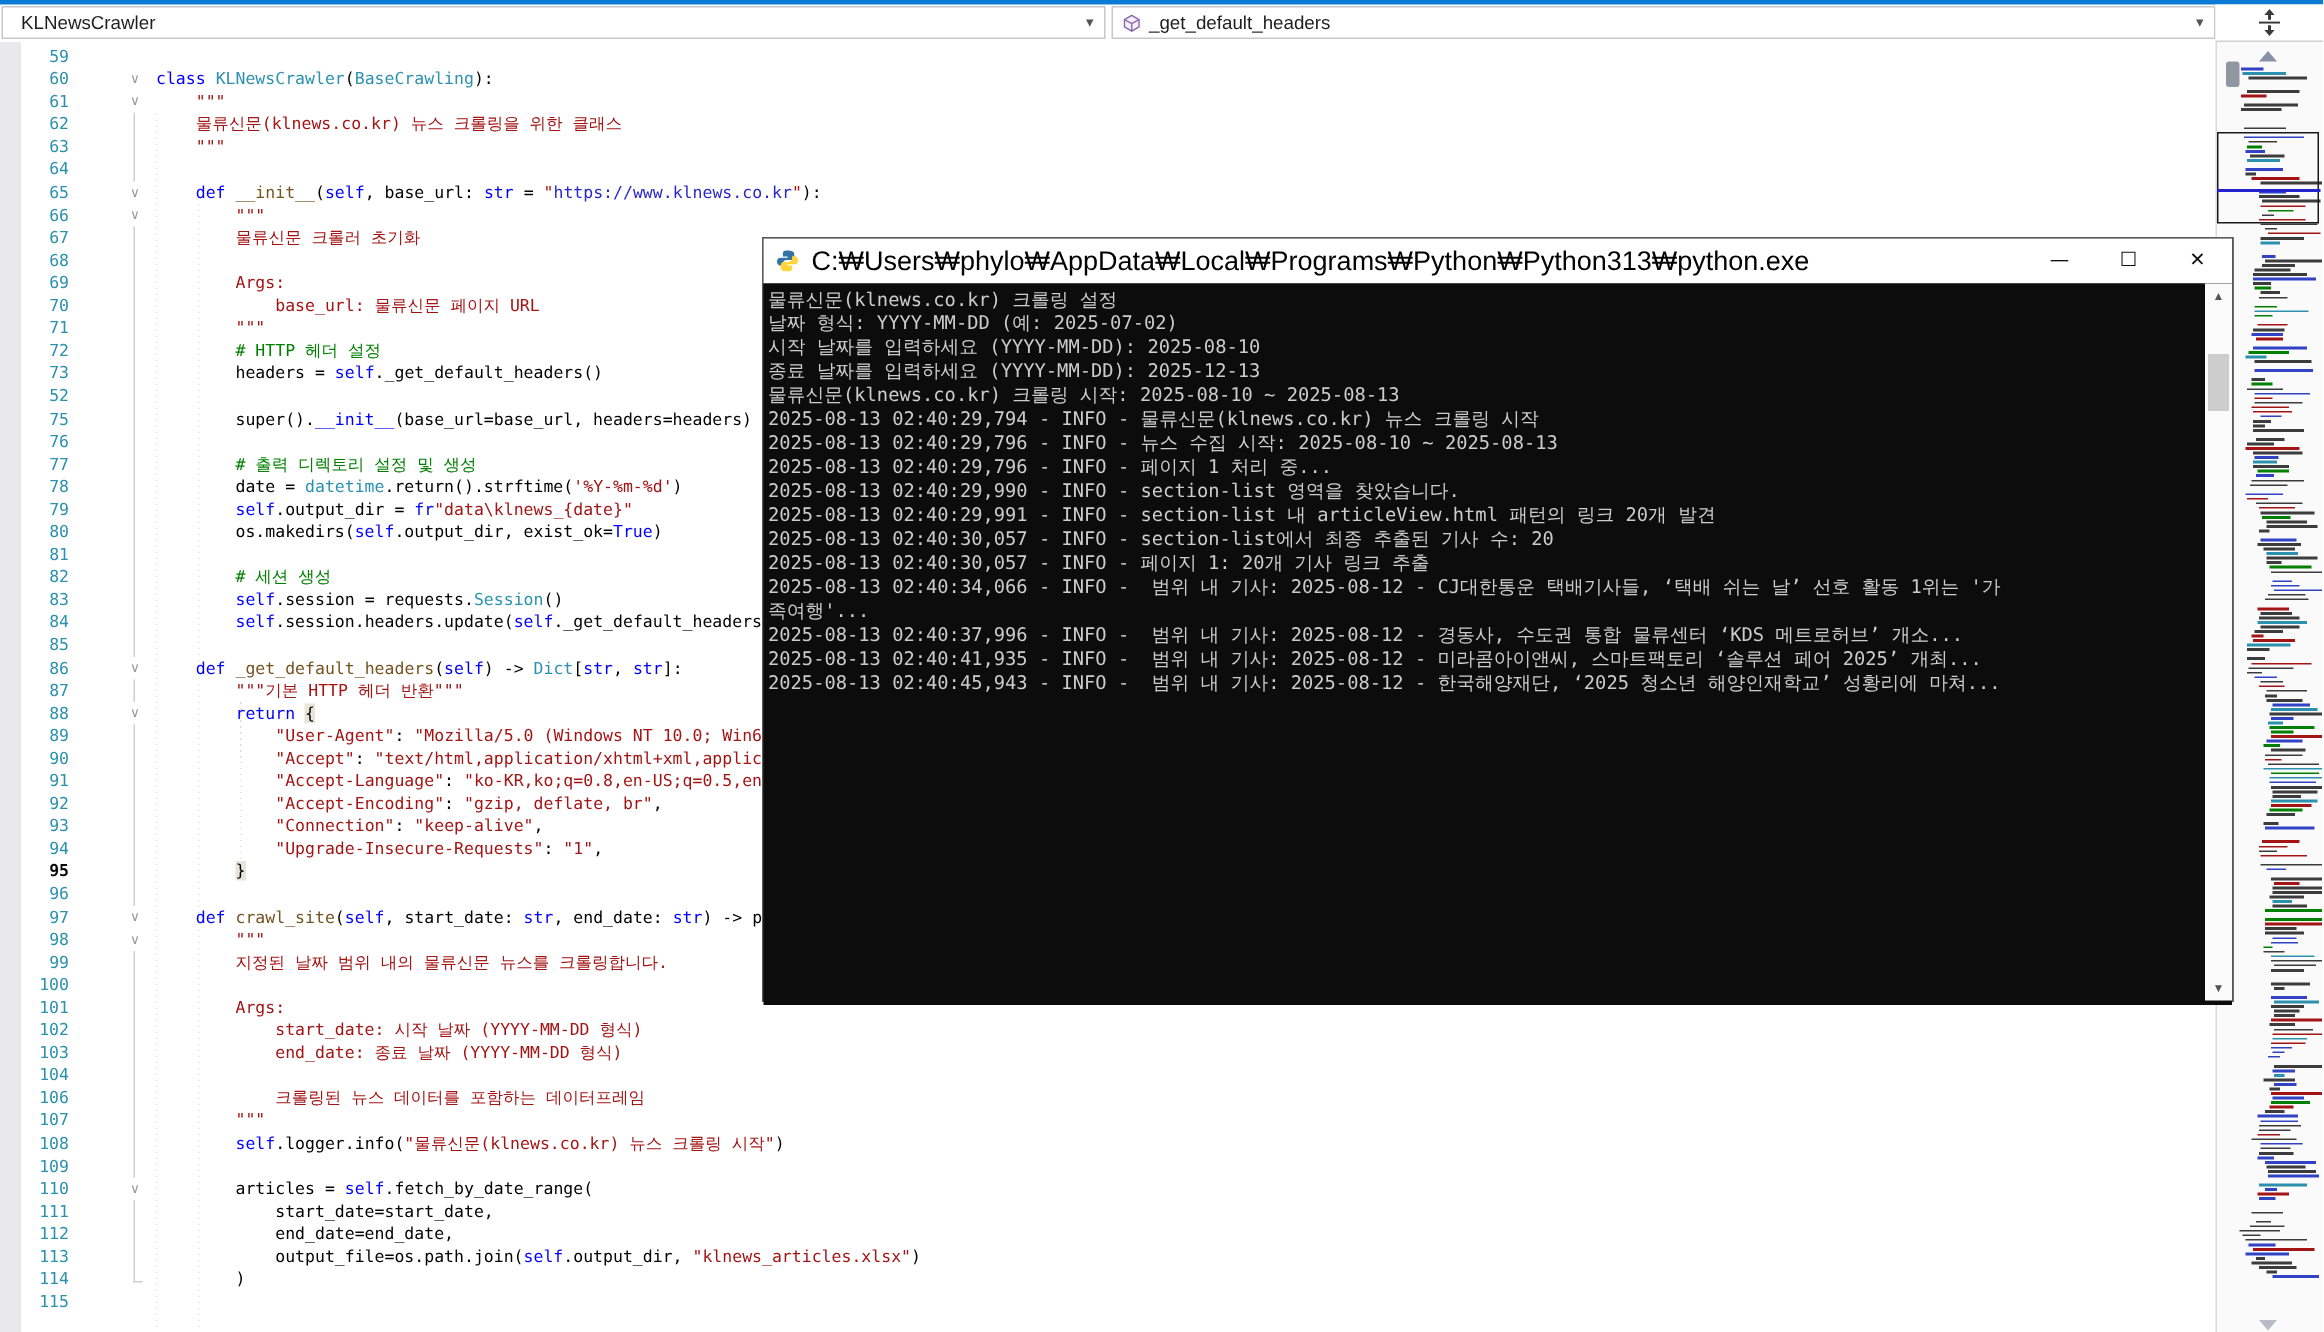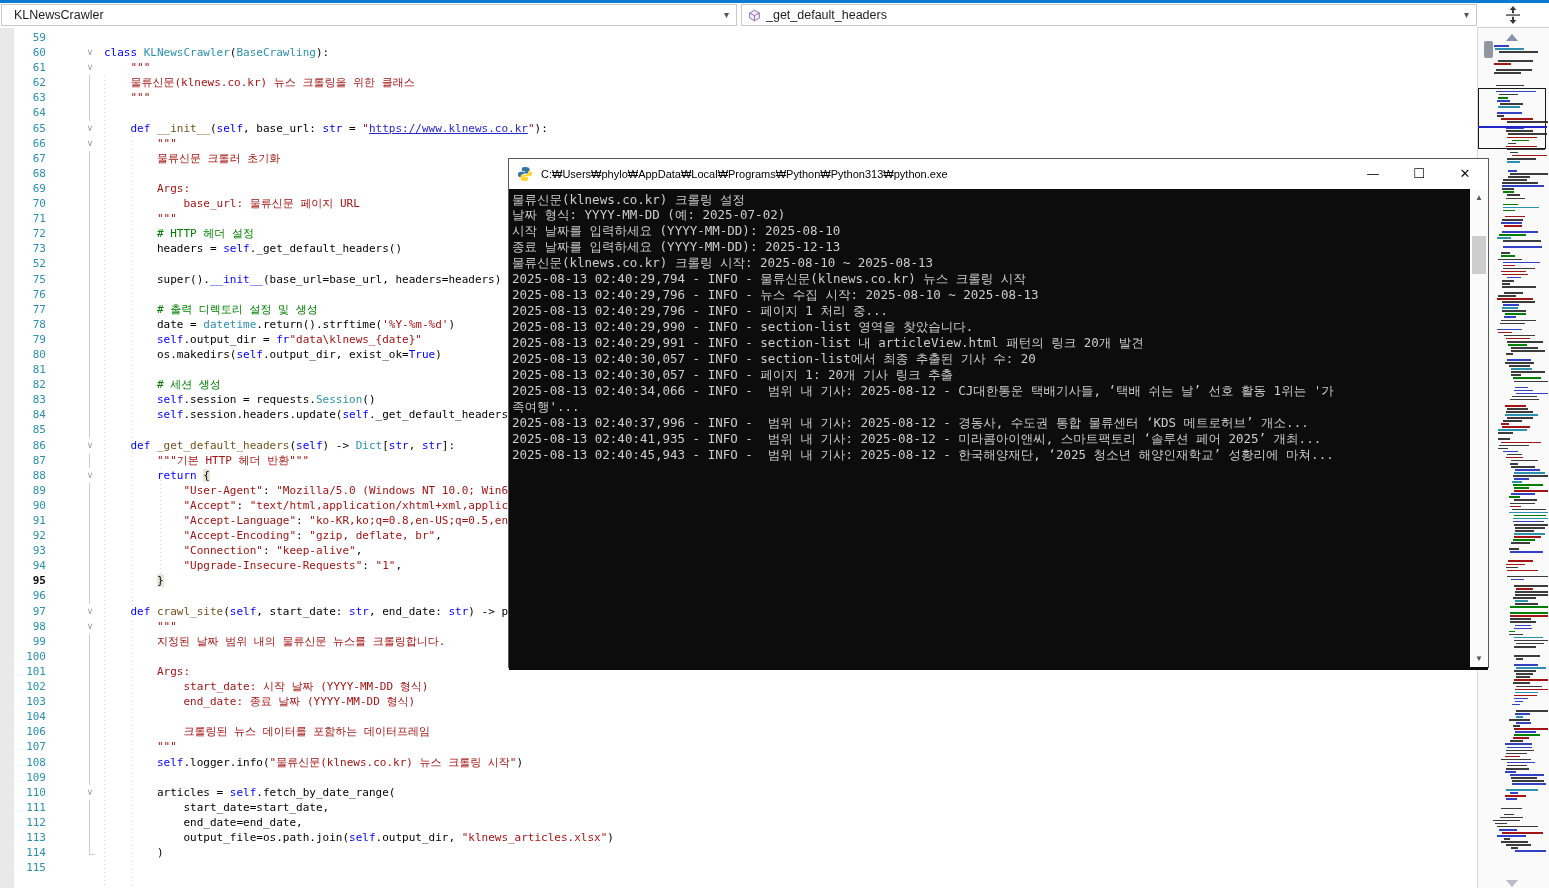--- a/index.html
+++ b/index.html
@@ -35,7 +35,7 @@
   .codetxt{position:absolute;left:104px;white-space:pre;
            font:11px "DejaVu Sans Mono",monospace;line-height:15.1px;color:#000;}
   .kw{color:#0000ff;text-align:right;} .cls{color:#2b91af;} .str{color:#a31515;} .com{color:#008000;}
-  .fn{color:#74531f;} .pl{color:#000;} .url{color:#2727ce;text-decoration:underline;}
+  .fn{color:#74531f;} .pl{color:#000;} .url{color:#2727ce;}
   .hl{color:#000;background:#e6e6d8;}
 
   

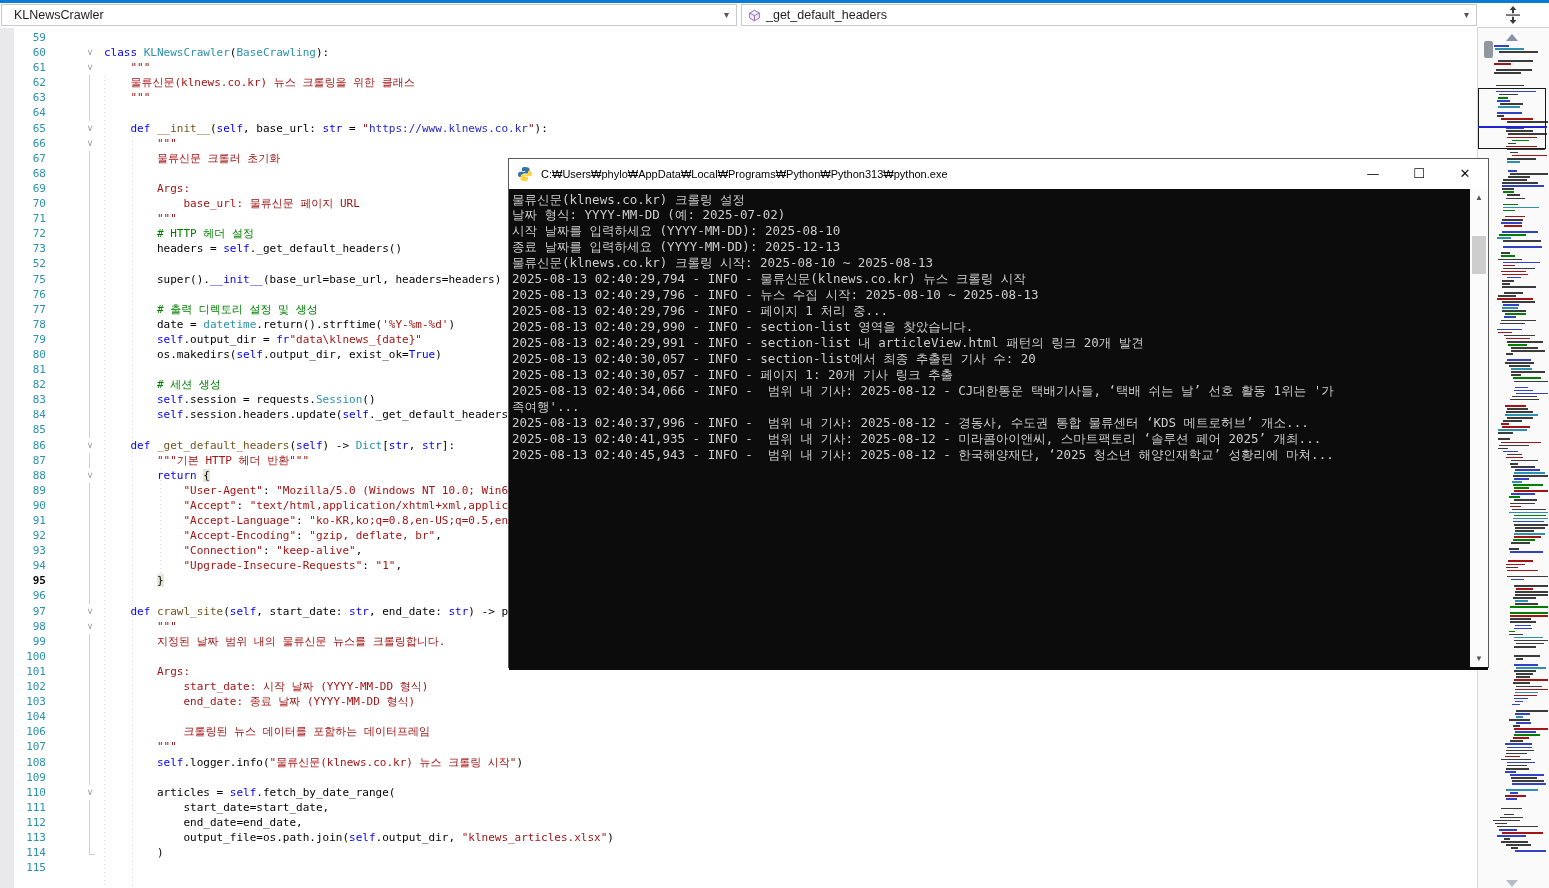--- a/index.html
+++ b/index.html
@@ -56,7 +56,7 @@
            border:1px solid #5a5a5a;box-sizing:border-box;background:#0c0c0c;}
   #console-titlebar{position:absolute;left:0;top:0;width:100%;height:30px;background:#fff;
                     display:flex;align-items:center;}
-  #console-title{font-size:11px;color:#000;margin-left:8px;white-space:nowrap;overflow:hidden;}
+  #console-title{font-size:18px;color:#000;margin-left:8px;white-space:nowrap;overflow:hidden;}
   #console-buttons{position:absolute;right:0;top:0;height:29px;display:flex;}
   .cbtn{width:46px;height:29px;display:flex;align-items:center;justify-content:center;
         font-size:13px;color:#111;font-family:"DejaVu Sans",sans-serif;}

